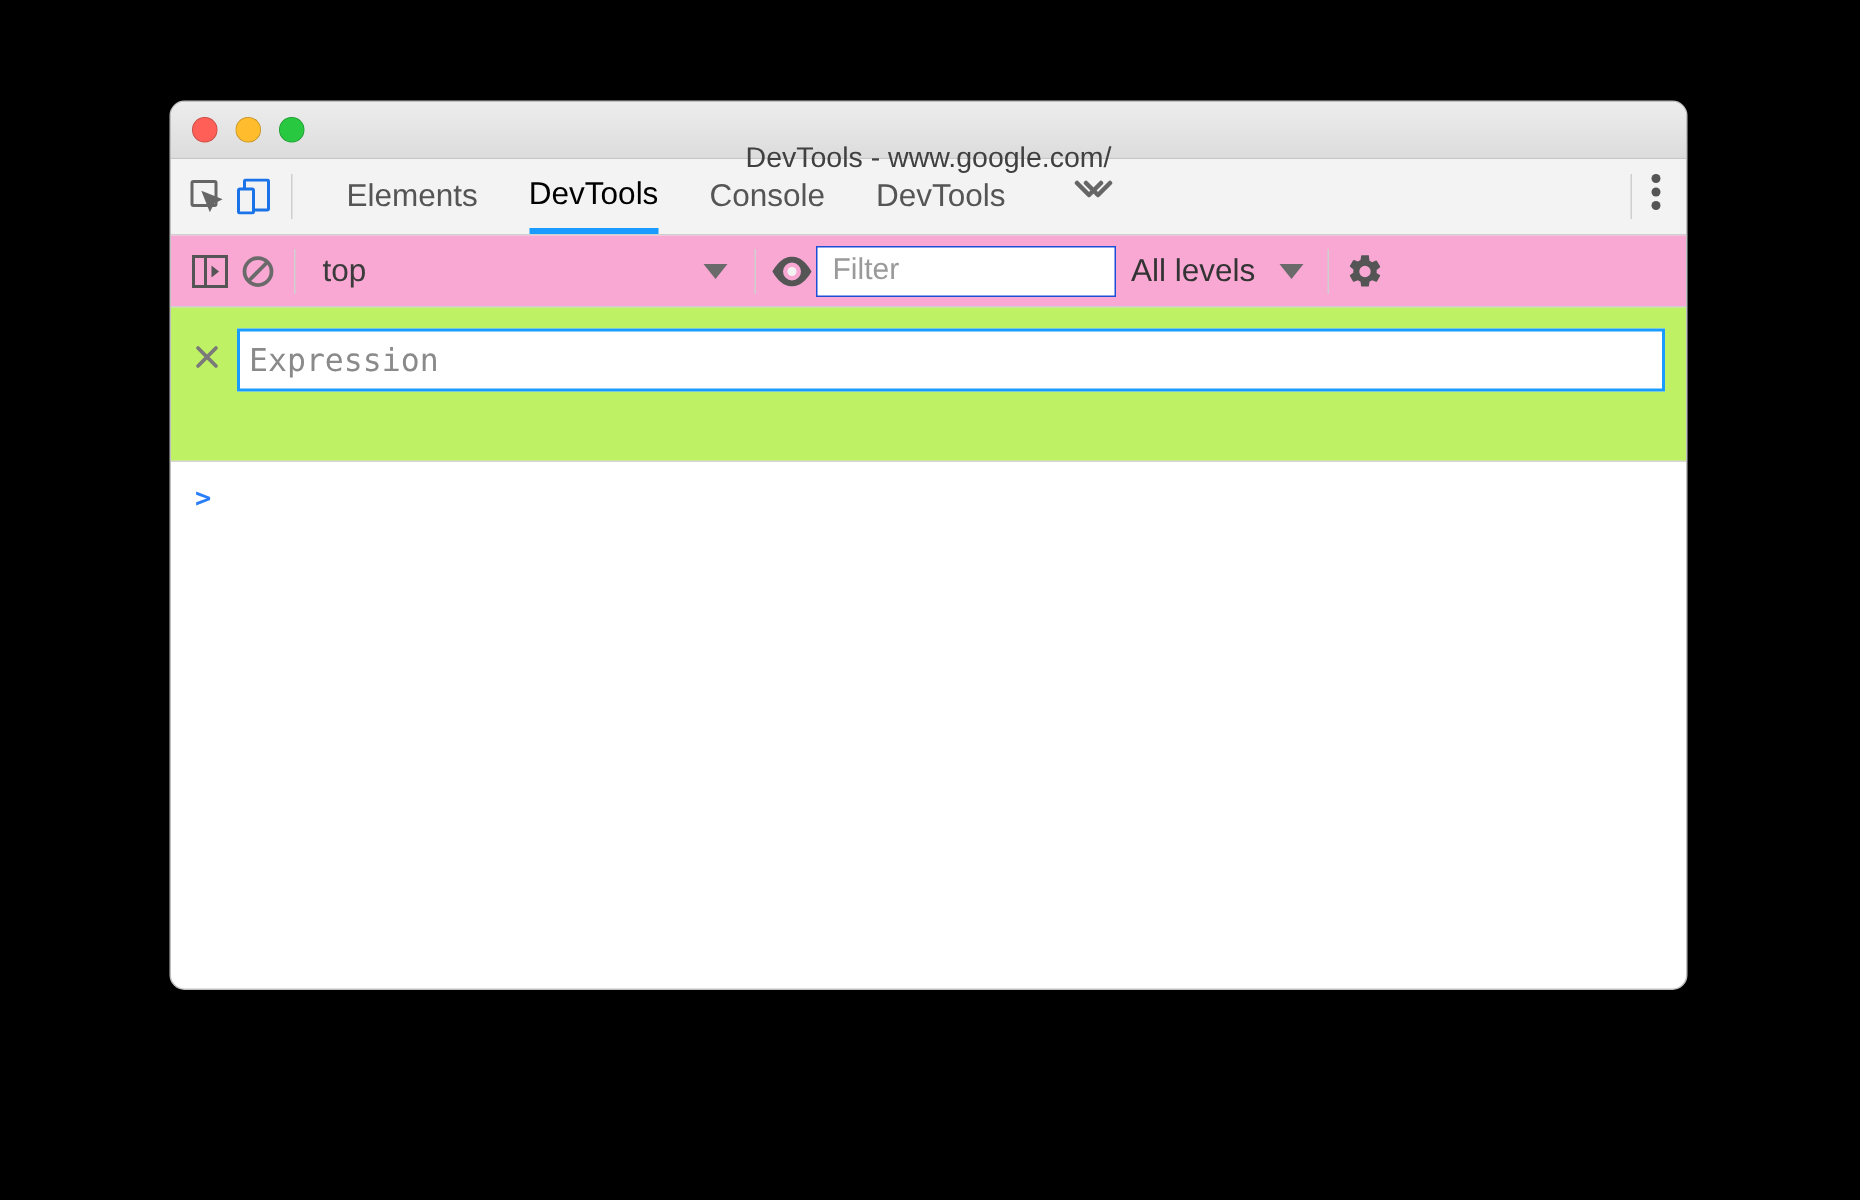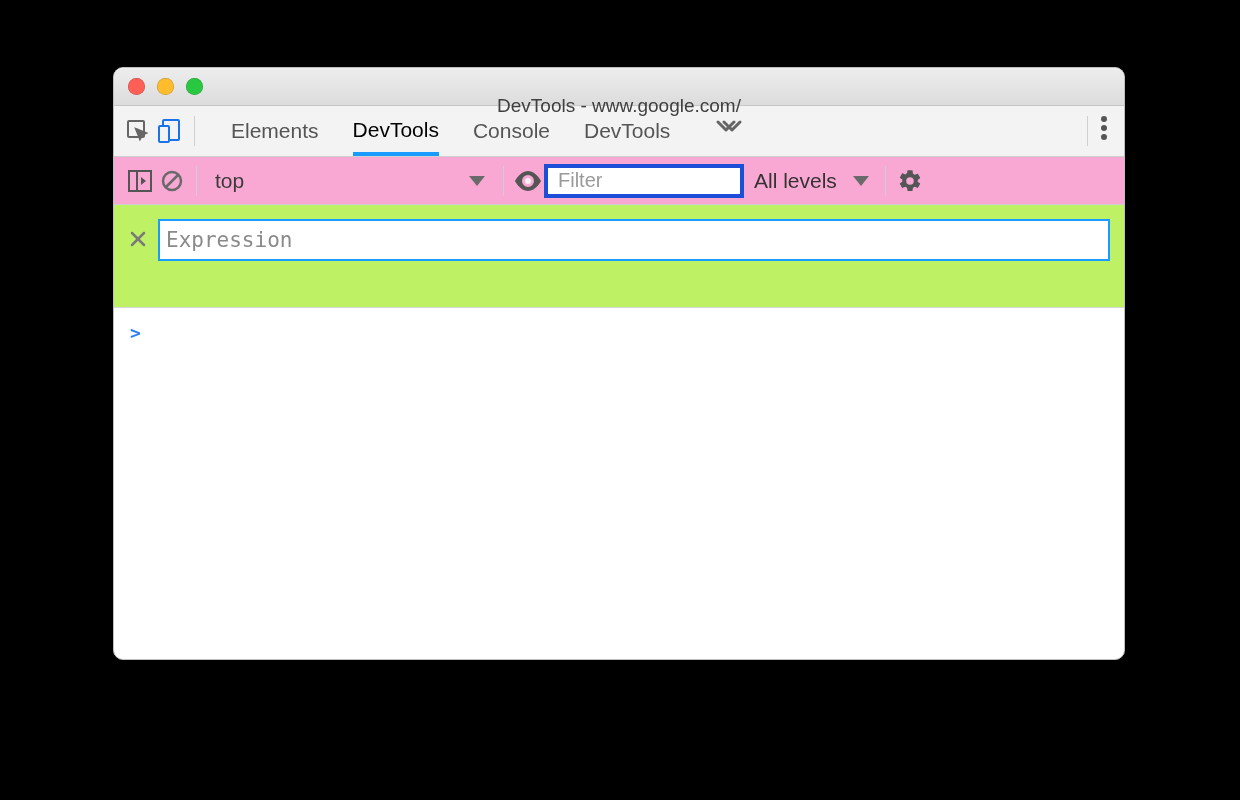--- a/index.html
+++ b/index.html
@@ -101,7 +101,7 @@
   }
   .filter-input {
     height:34px; width:200px;
-    background:#fff; border:4px solid #1d4ed8;
+    background:#fff; border:1px solid #1d4ed8;
     font-size:20px; padding:0 10px;
     color:#999;
   }

